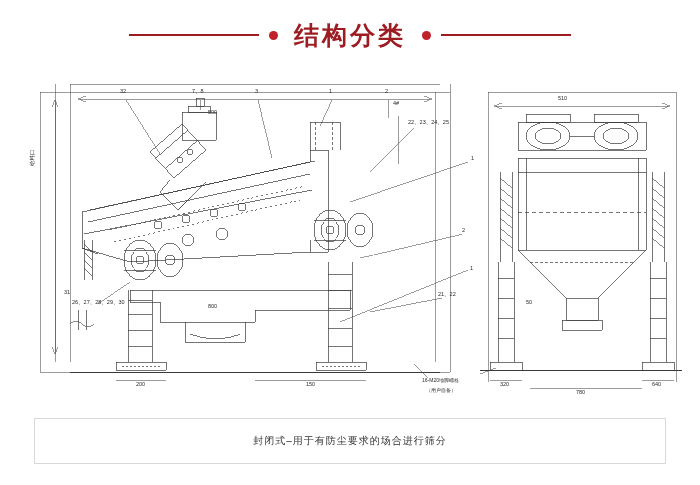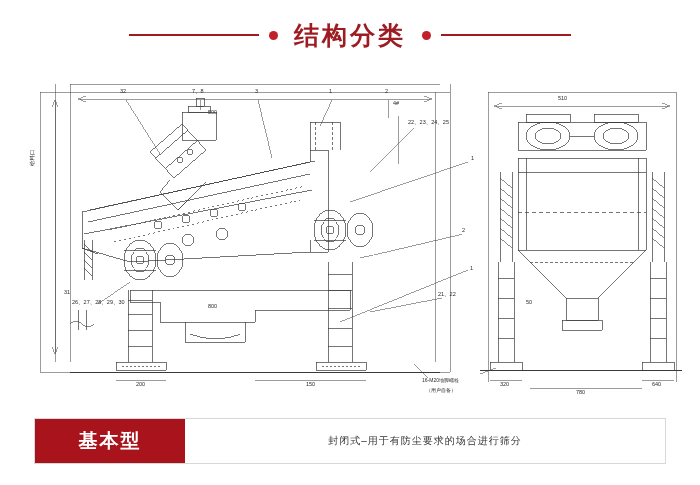--- a/index.html
+++ b/index.html
@@ -307,7 +307,6 @@
 </div>
 
 <div class="caption">
-  <div class="caption-tag">基本型</div>
   <div class="caption-text">封闭式–用于有防尘要求的场合进行筛分</div>
 </div>
 

